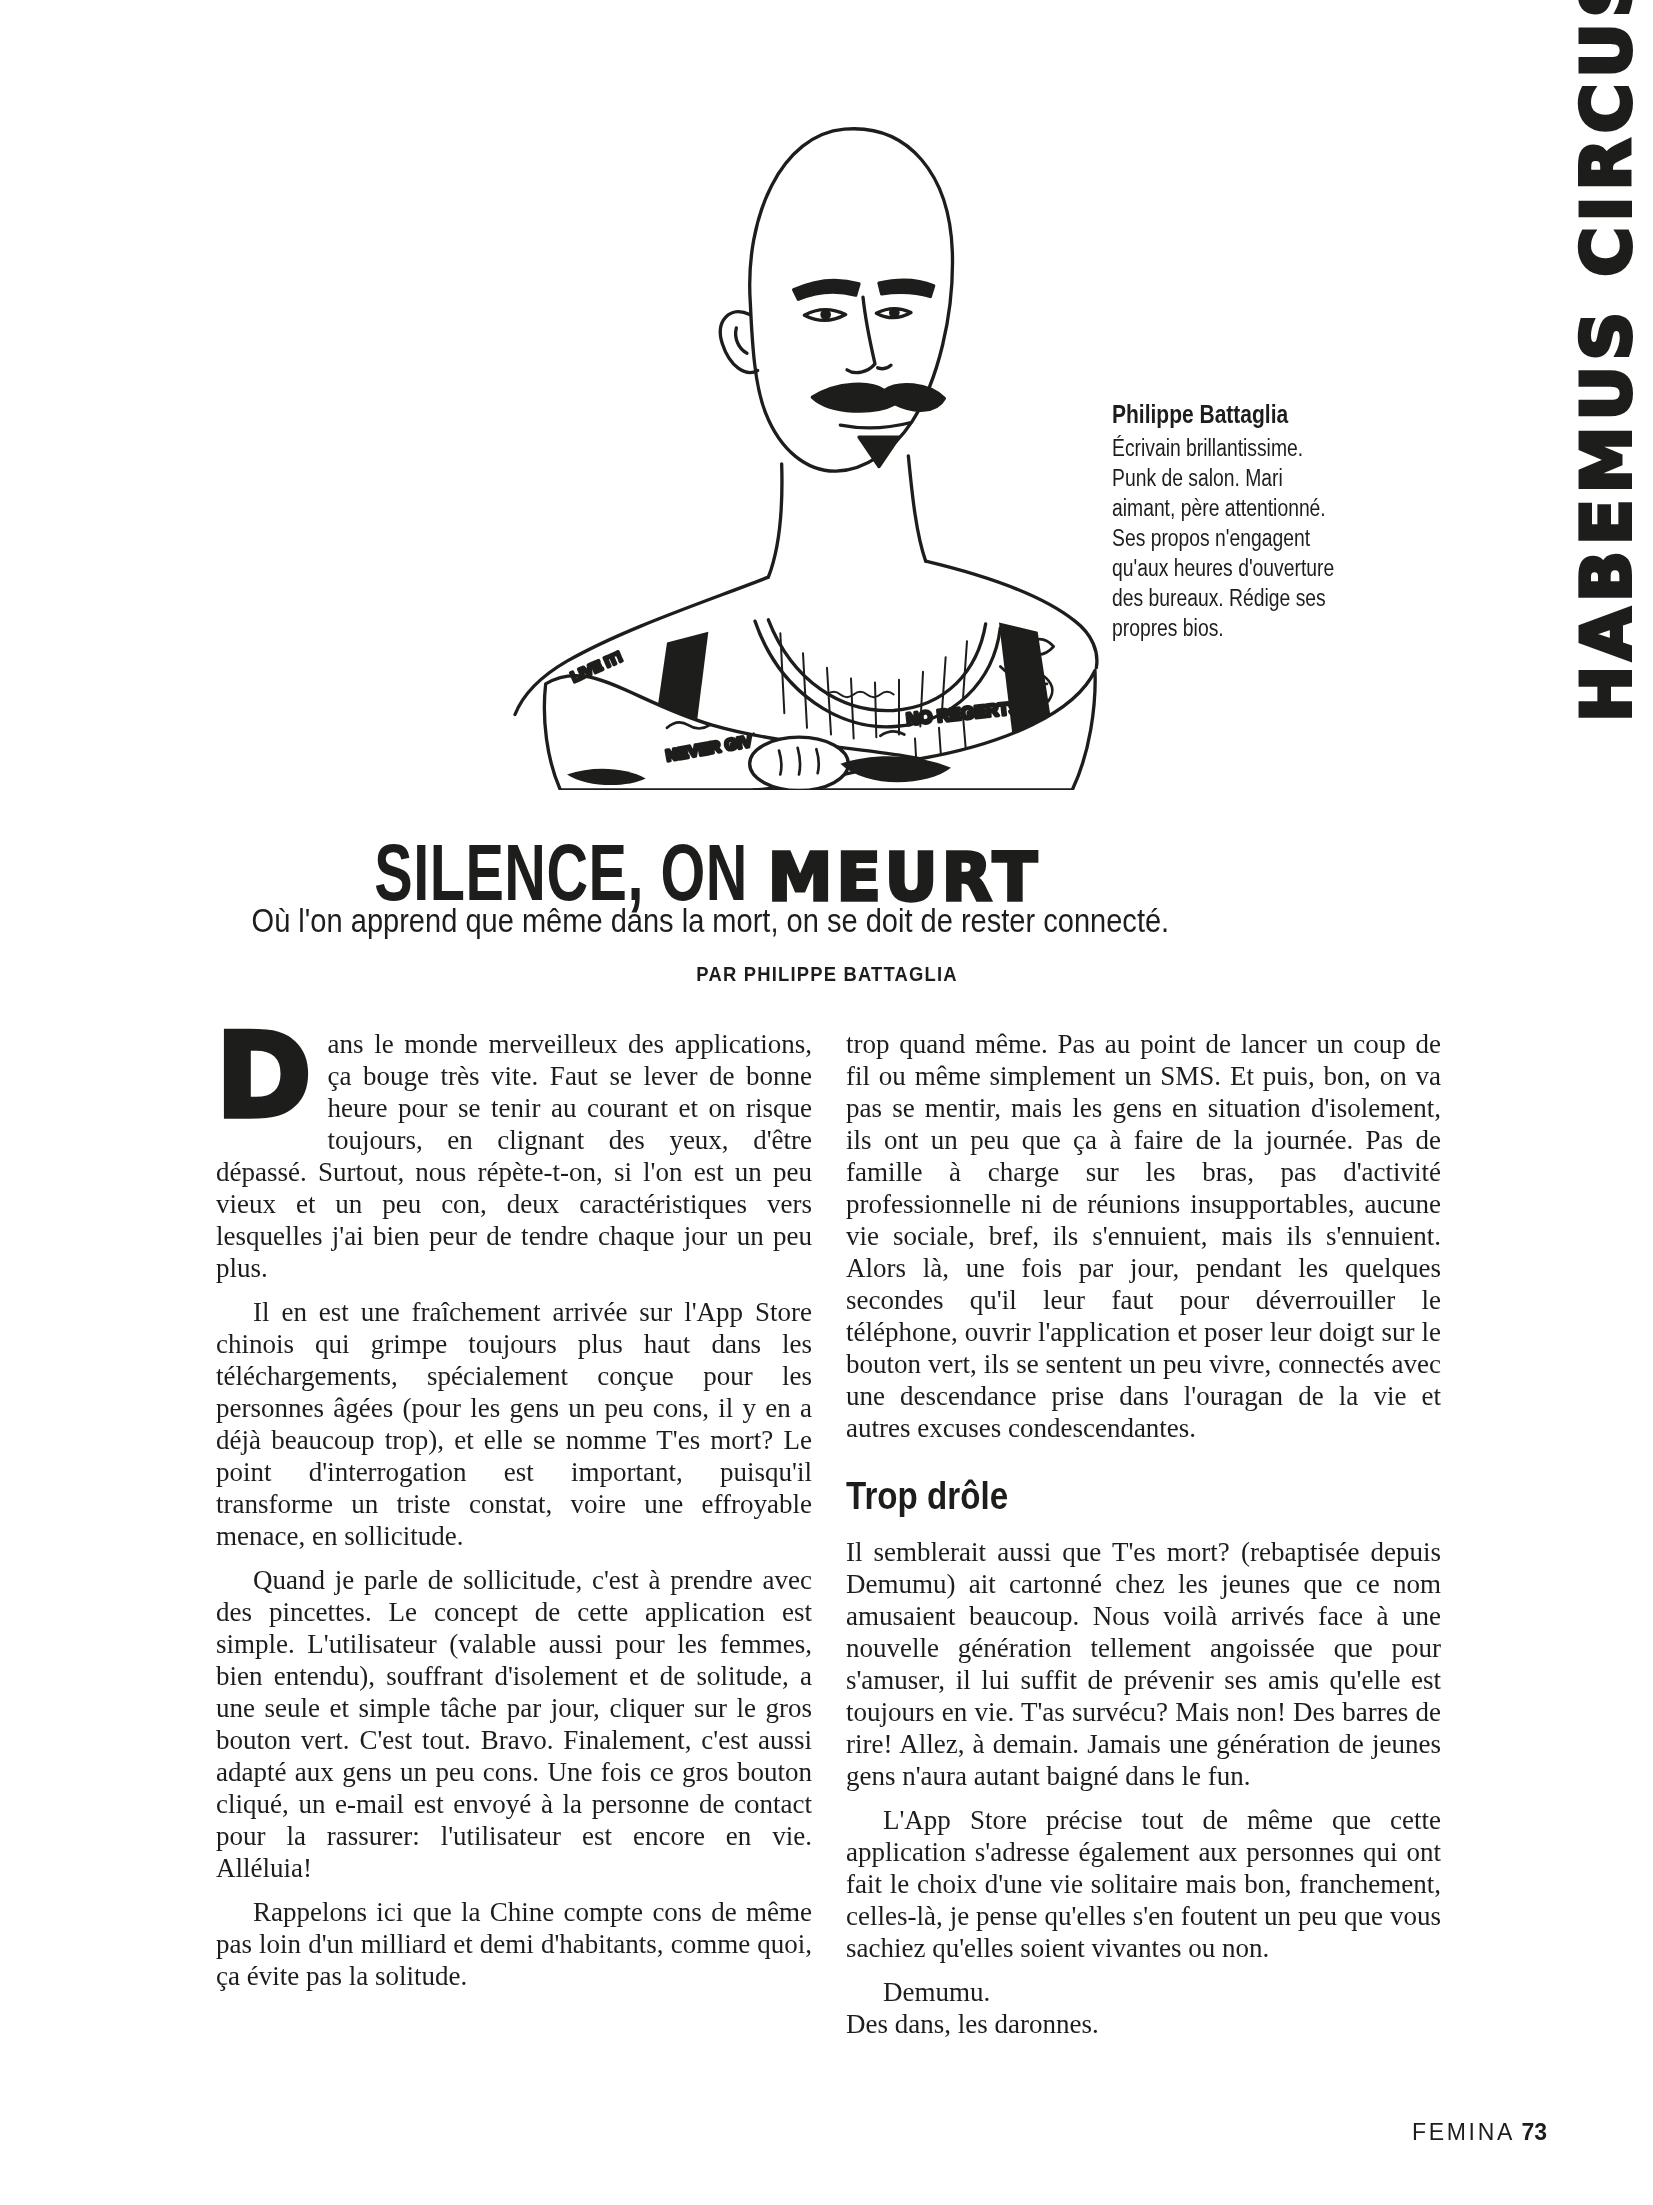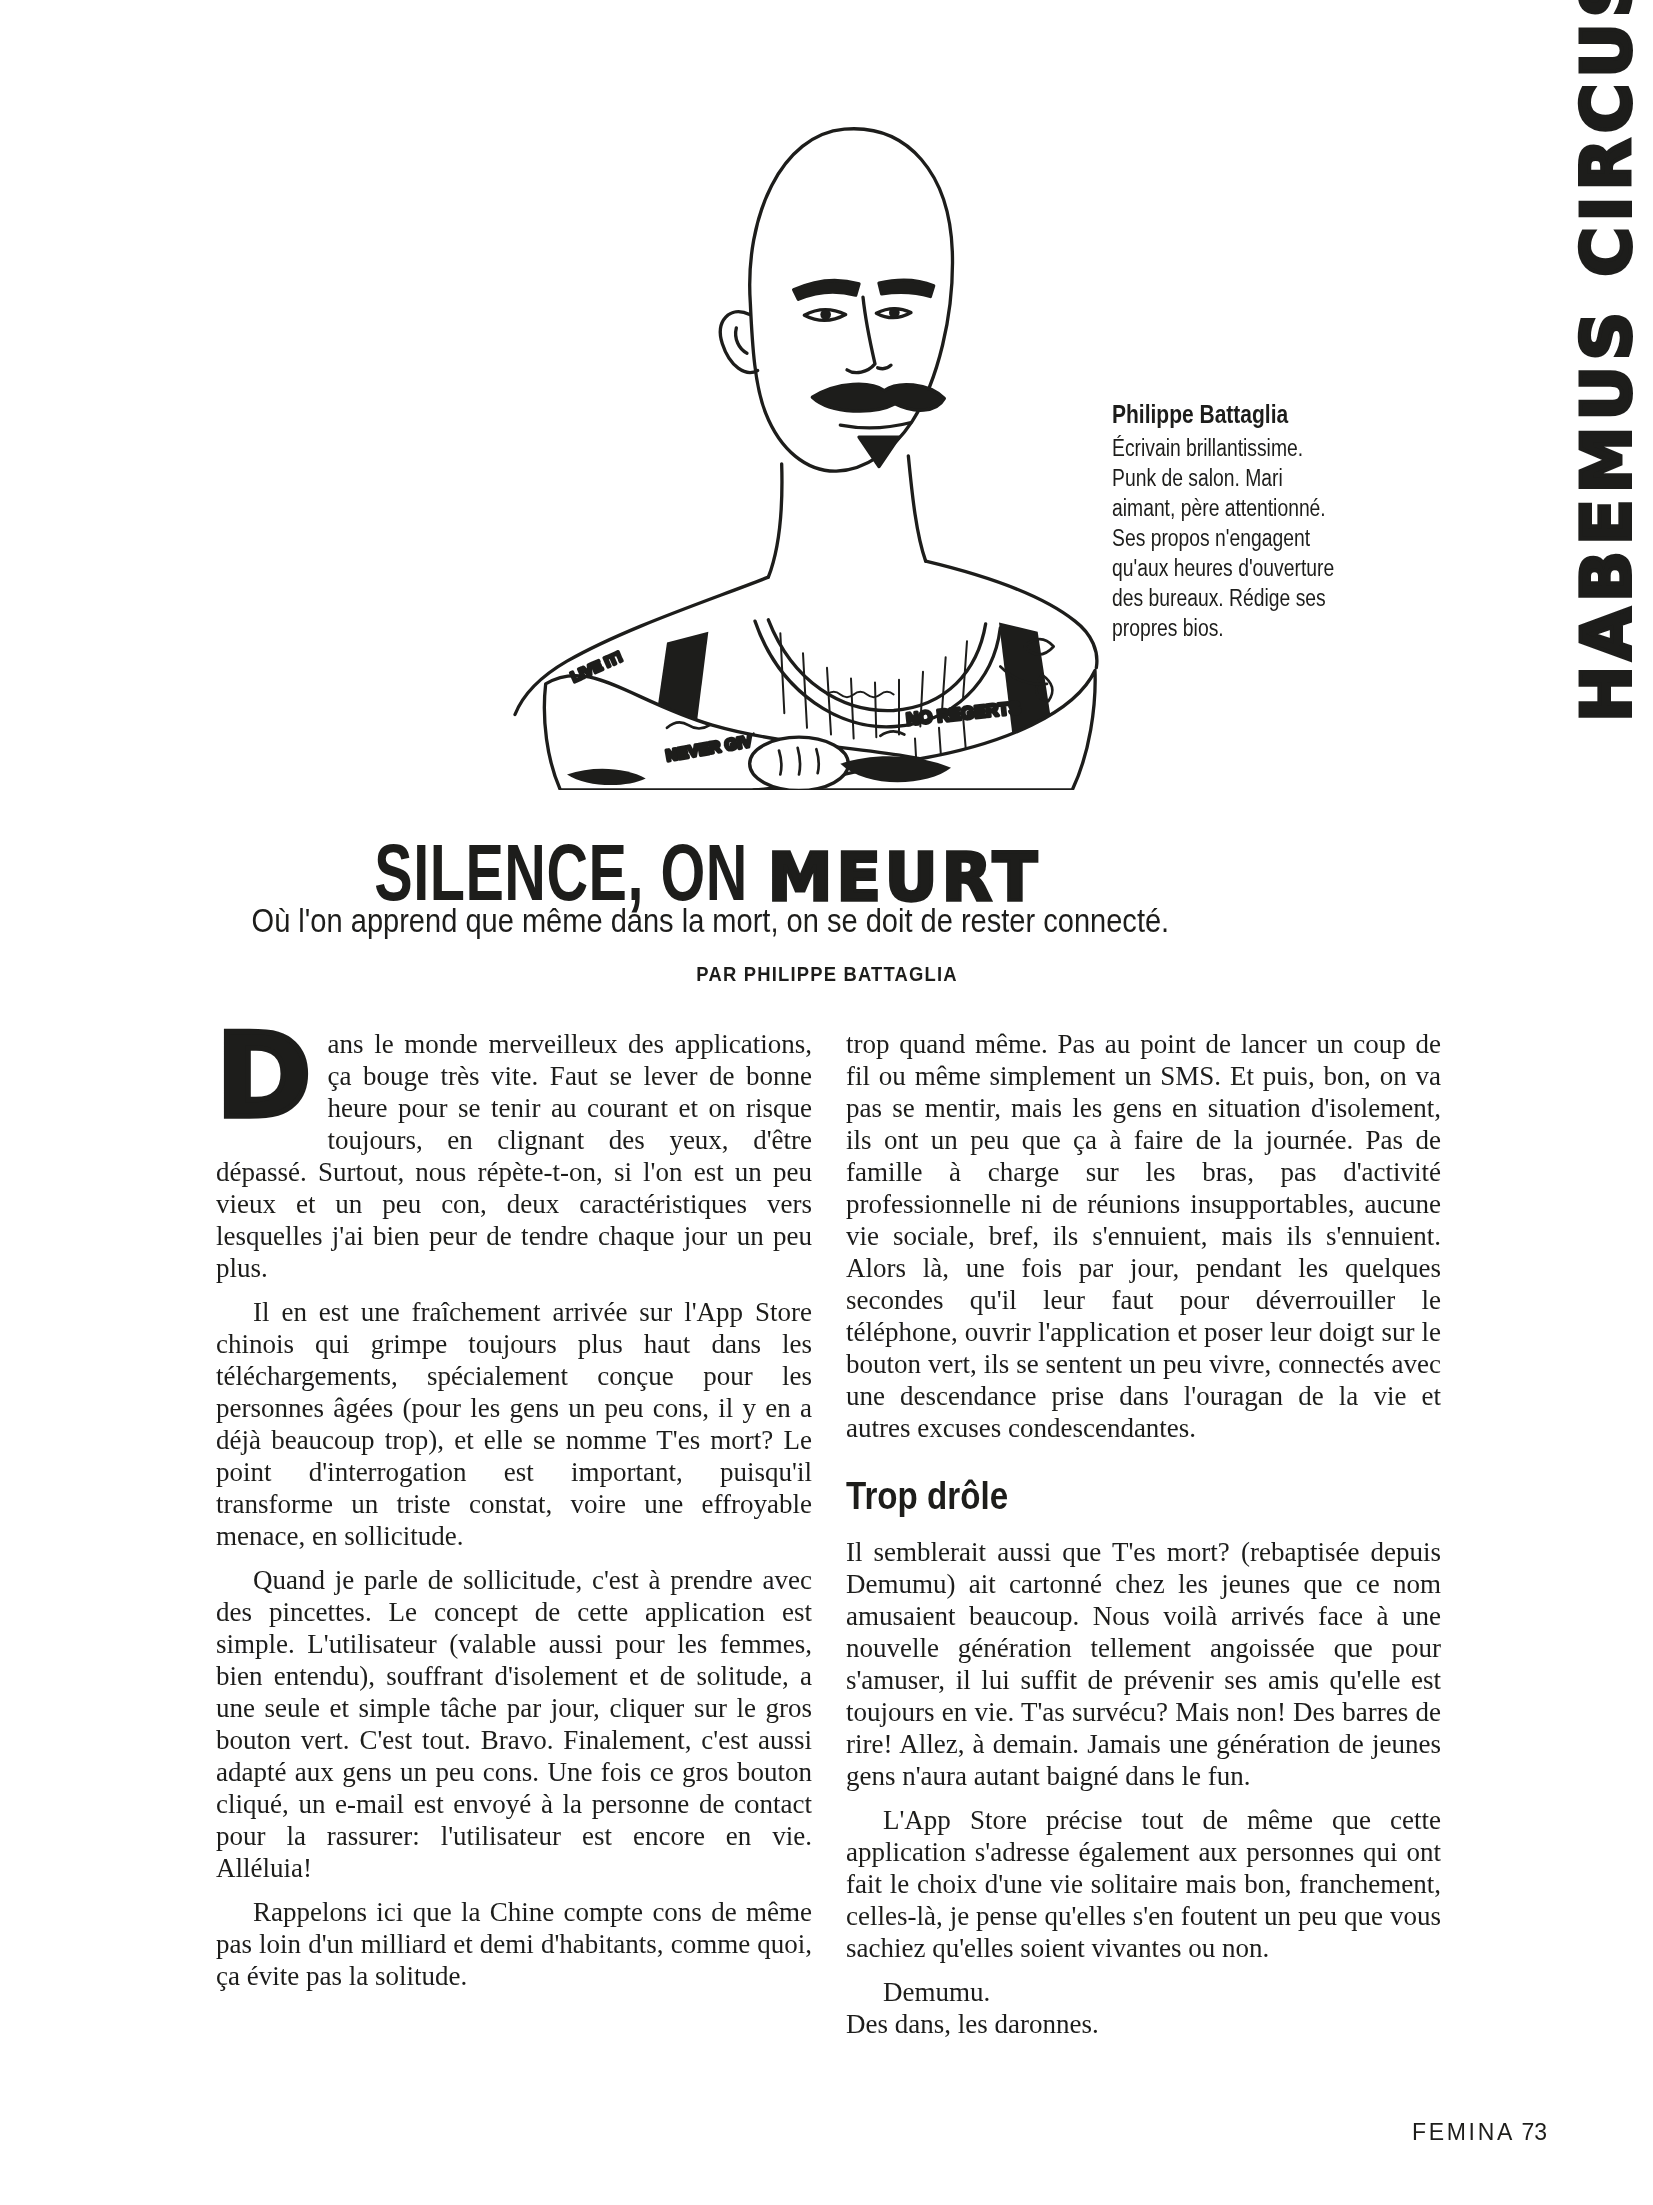--- a/index.html
+++ b/index.html
@@ -53,7 +53,7 @@
   .folio{position:absolute;left:1374px;top:2119px;width:173px;text-align:right;
          font-size:23px;white-space:nowrap;}
   .folio .mag{font-weight:normal;letter-spacing:2.7px;}
-  .folio .num{font-weight:normal;letter-spacing:0;}
+  .folio .num{font-weight:bold;letter-spacing:0;}
 
   svg text.tattoo{font-family:"Liberation Sans",sans-serif;font-weight:bold;
                   fill:#1d1d1b;}

